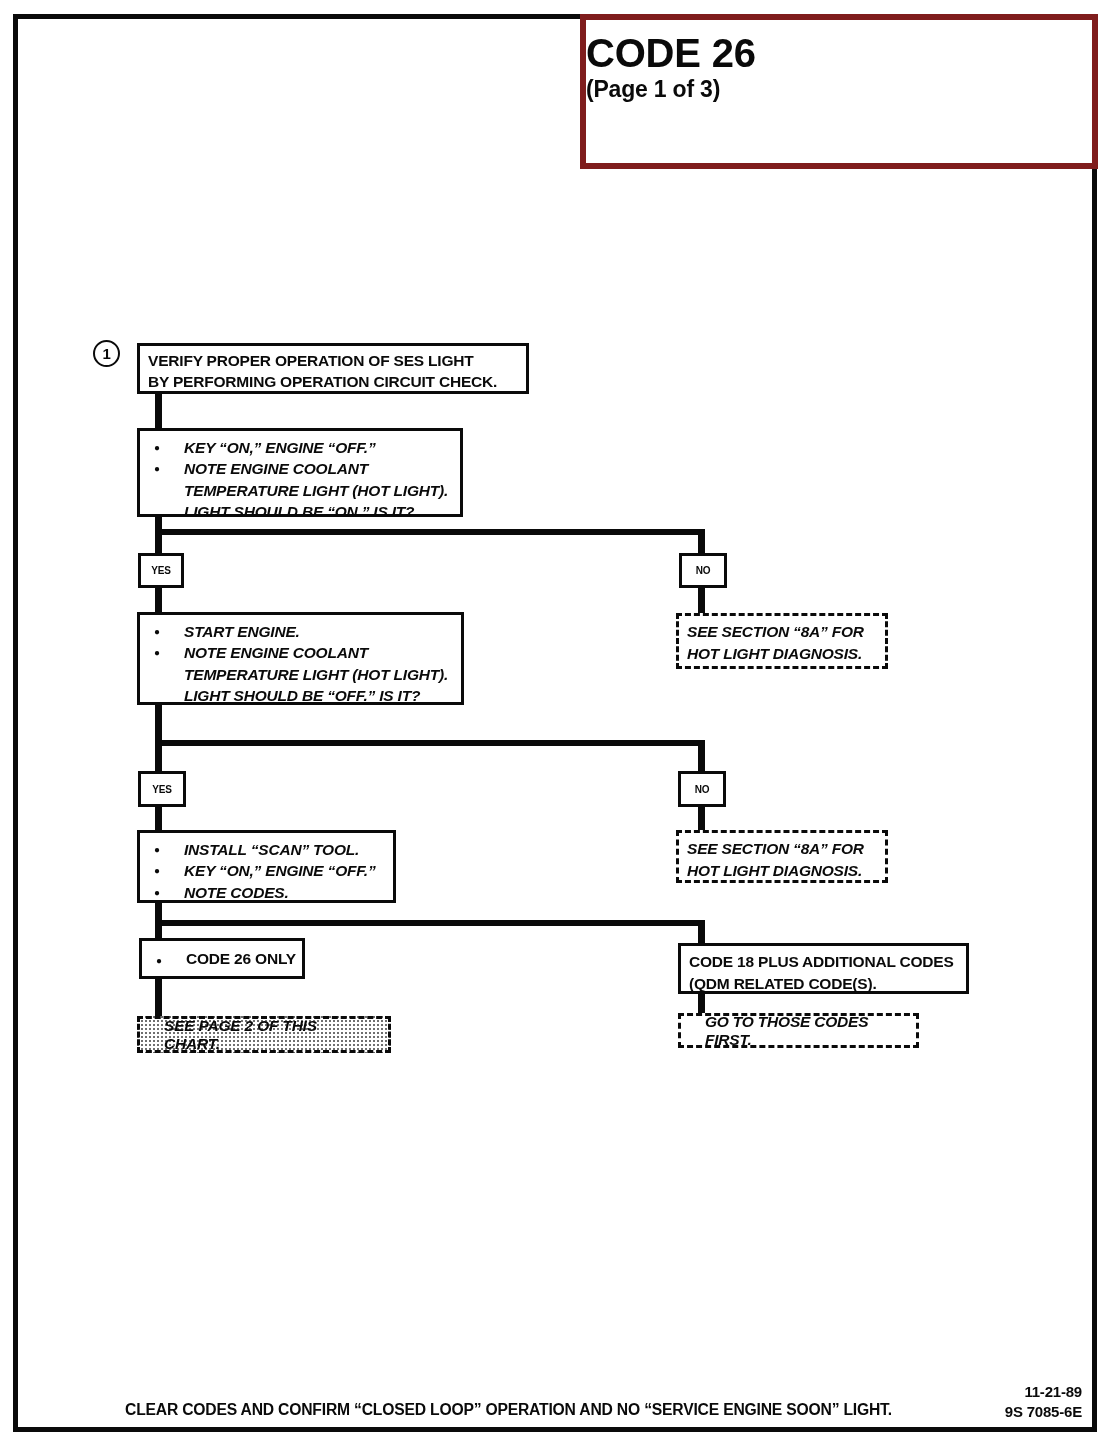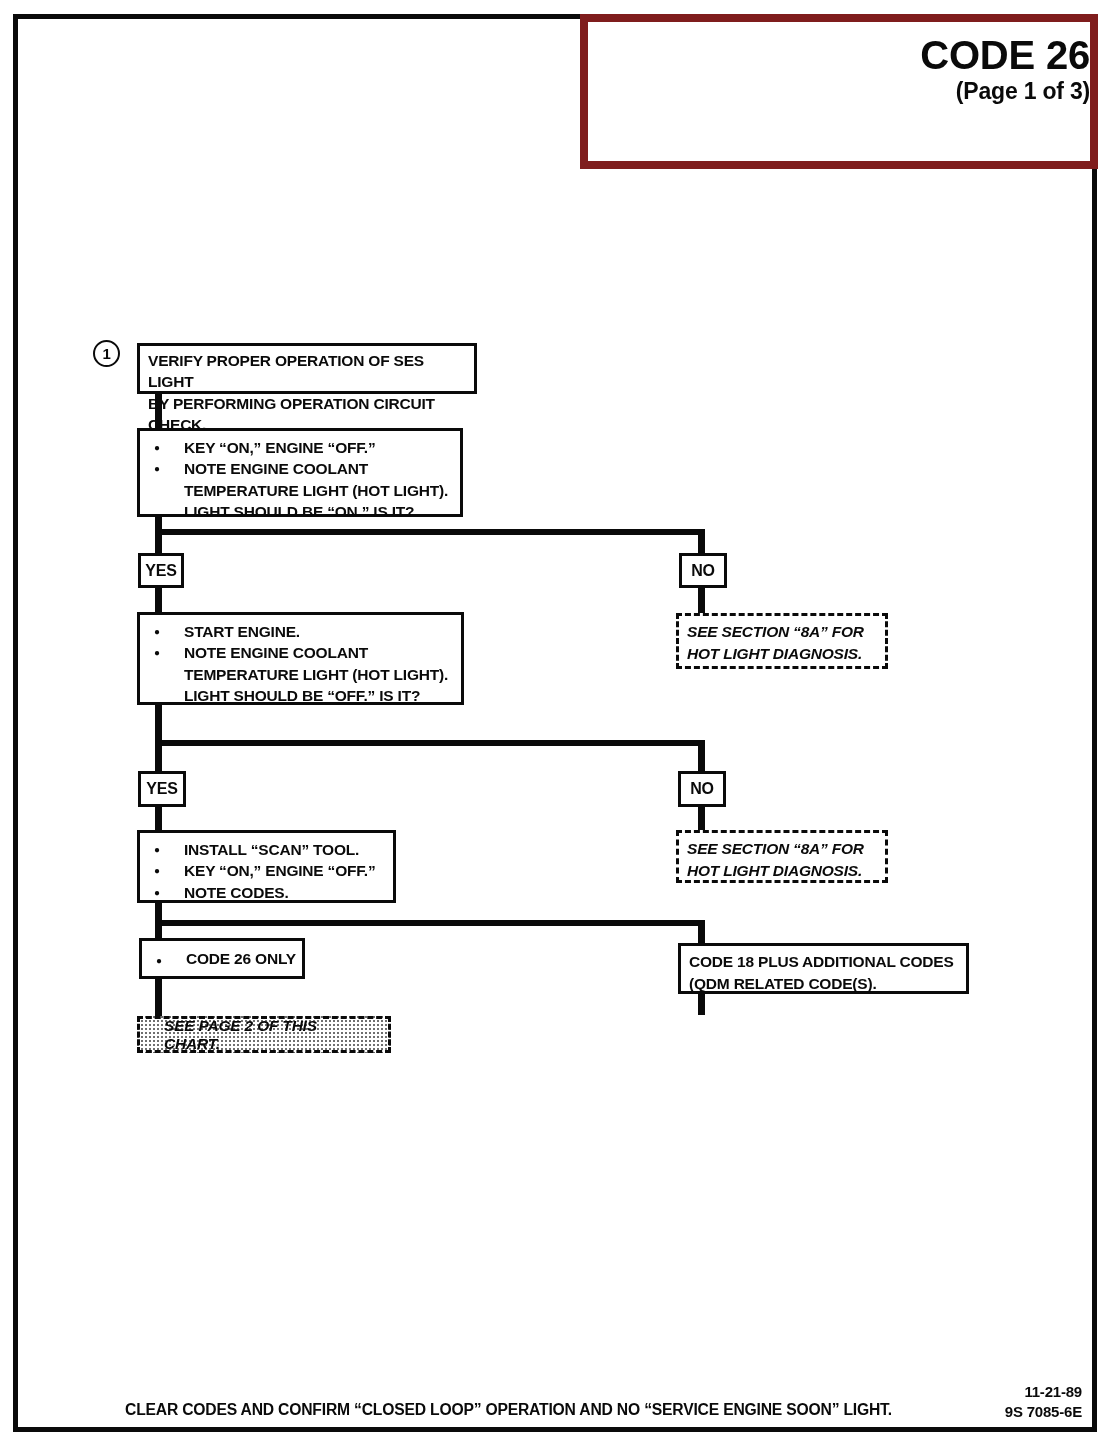--- a/index.html
+++ b/index.html
@@ -16,9 +16,8 @@
   .abs{position:absolute;box-sizing:border-box;}
   .page-border{border:5px solid #0a0a0a;}
   .title-box{
-    border:8px solid #7f1d1d;background:#fff;text-align:right;
+    border:6px solid #7f1d1d;background:#fff;text-align:left;
     padding-top:10px;
-    padding-left:32px;
   }
   .title-main{font-size:40px;line-height:1.15;}
   .title-page{font-size:23px;line-height:1.2;margin-top:0;}

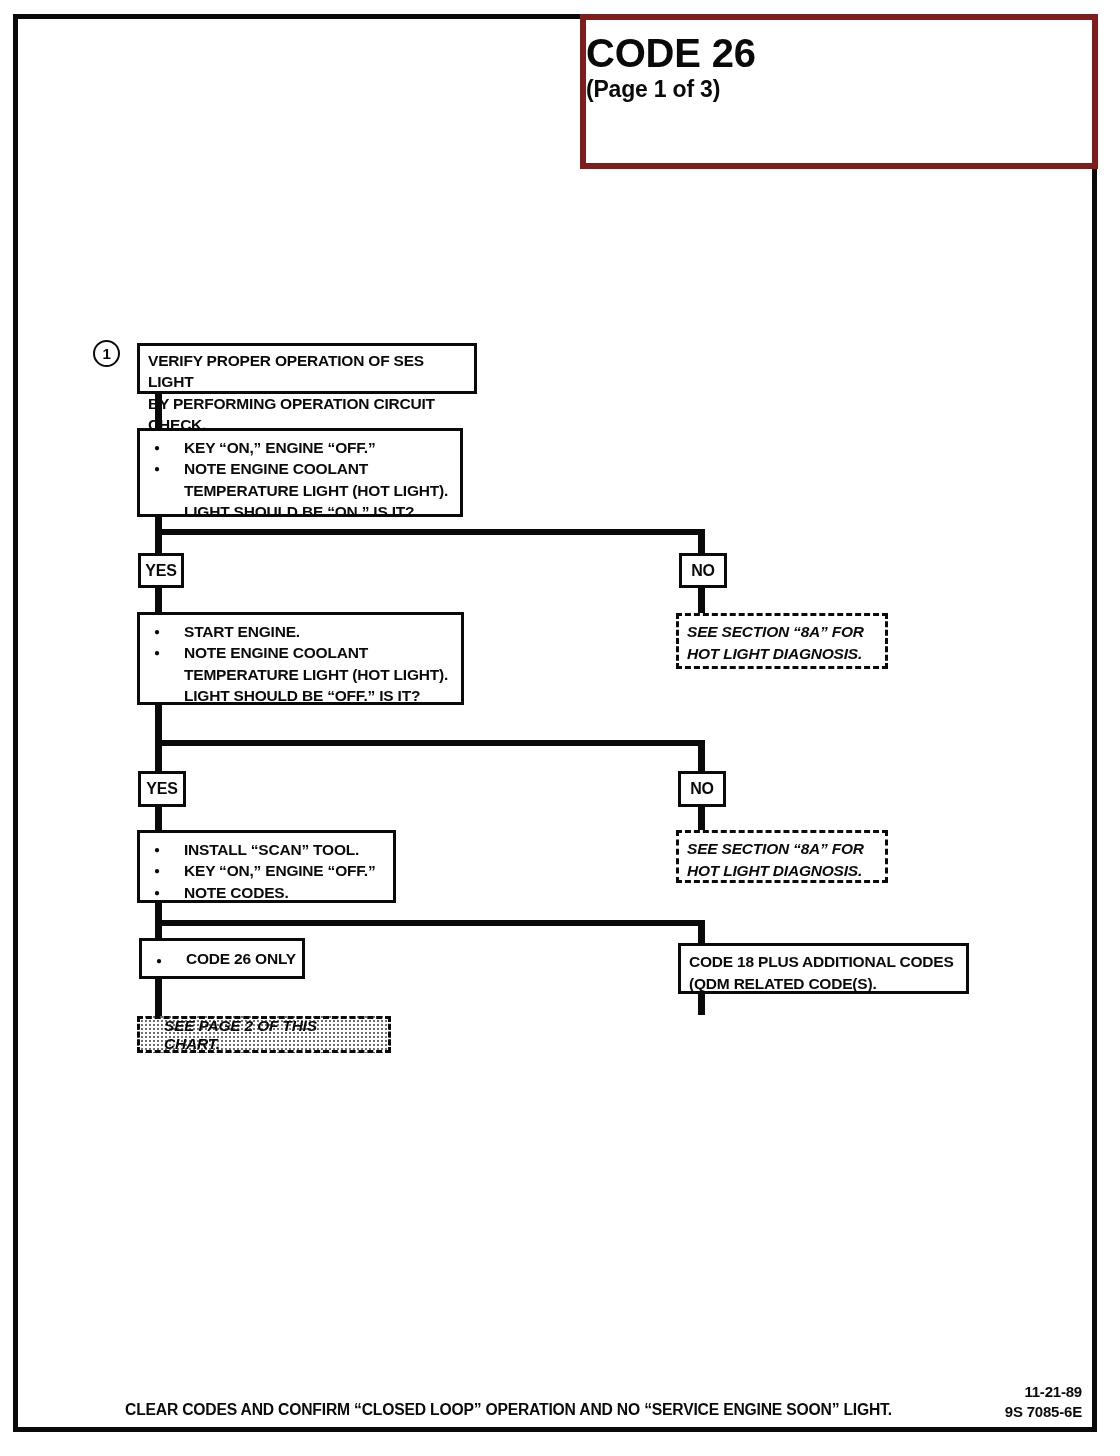--- a/index.html
+++ b/index.html
@@ -65,7 +65,7 @@
     <span>1</span>
   </div>
 
-  <div class="abs fbox box-text" style="left:137px;top:343px;width:340px;height:51px;">
+  <div class="abs fbox box-text" style="left:137px;top:343px;width:392px;height:51px;">
     <div>VERIFY PROPER OPERATION OF SES LIGHT</div>
     <div>BY PERFORMING OPERATION CIRCUIT CHECK.</div>
   </div>

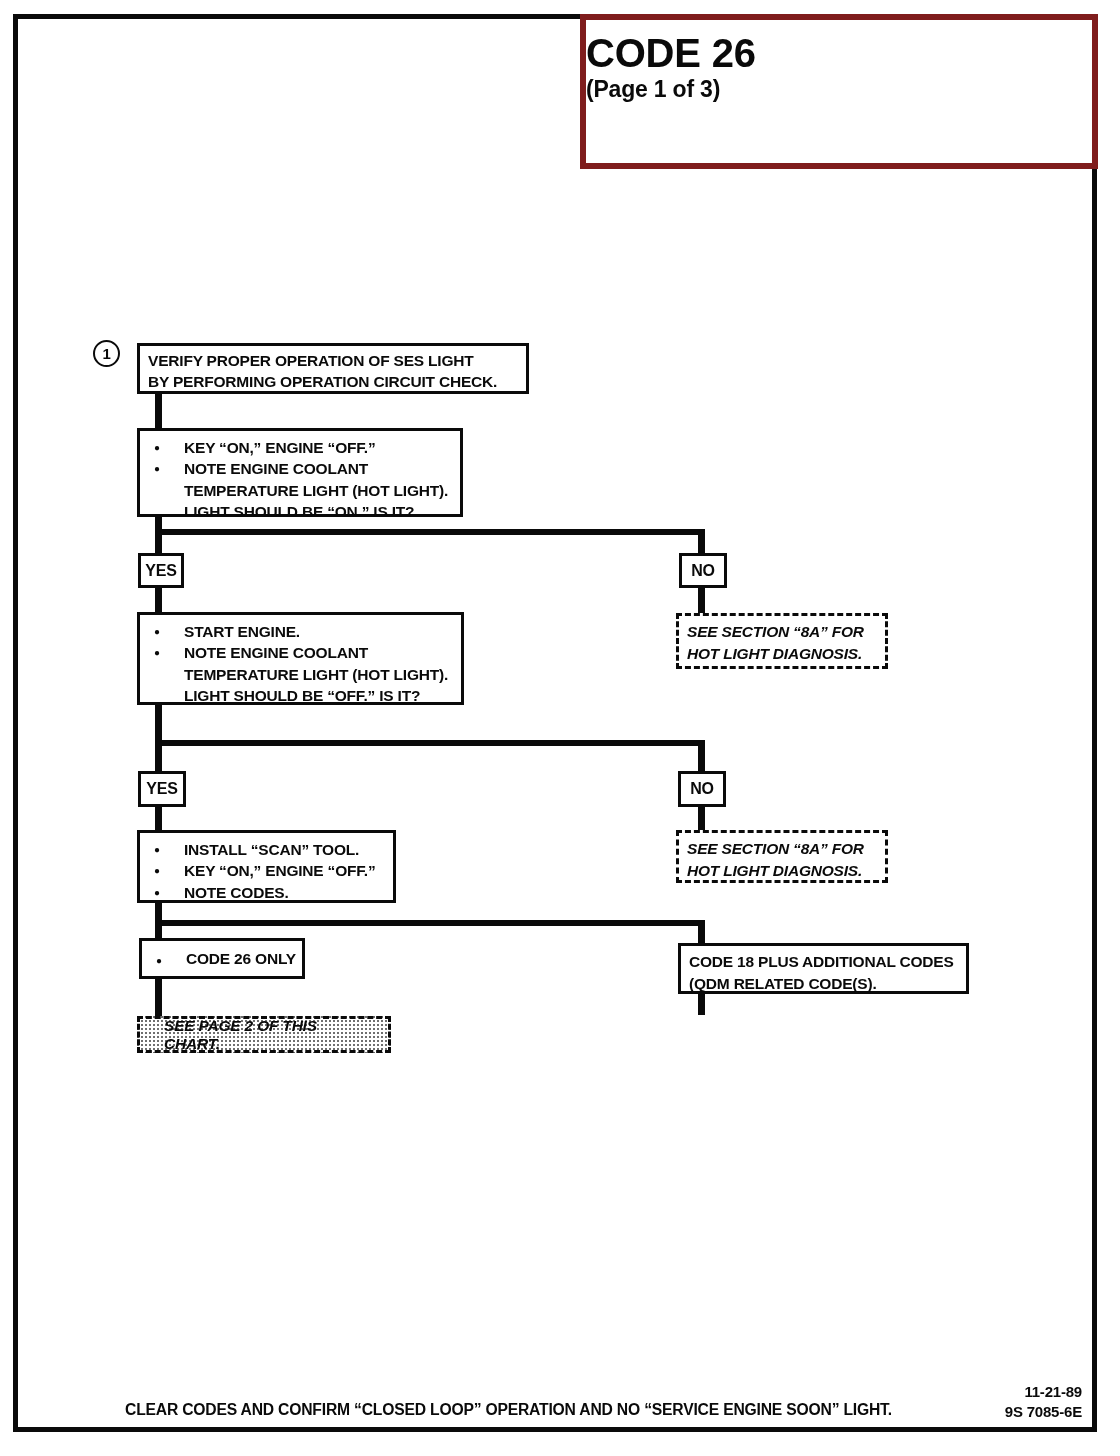--- a/index.html
+++ b/index.html
@@ -43,7 +43,7 @@
   .bullets{padding:6px 6px 4px 10px;font-size:15.5px;line-height:1.38;}
   .b-item{display:flex;}
   .b-marker{width:30px;flex:0 0 30px;font-size:10px;line-height:21px;text-align:left;padding-left:4px;}
-  .b-lines span{display:block;}
+  .b-lines span{display:block;font-style:italic;}
   .plain-lines{font-size:15.5px;line-height:1.45;padding:5px 8px;}
   .small-box-text{font-size:15.5px;display:flex;align-items:center;padding:0 24px;}
   .footer-text{font-size:16px;white-space:nowrap;transform:scaleX(0.98);transform-origin:left;}

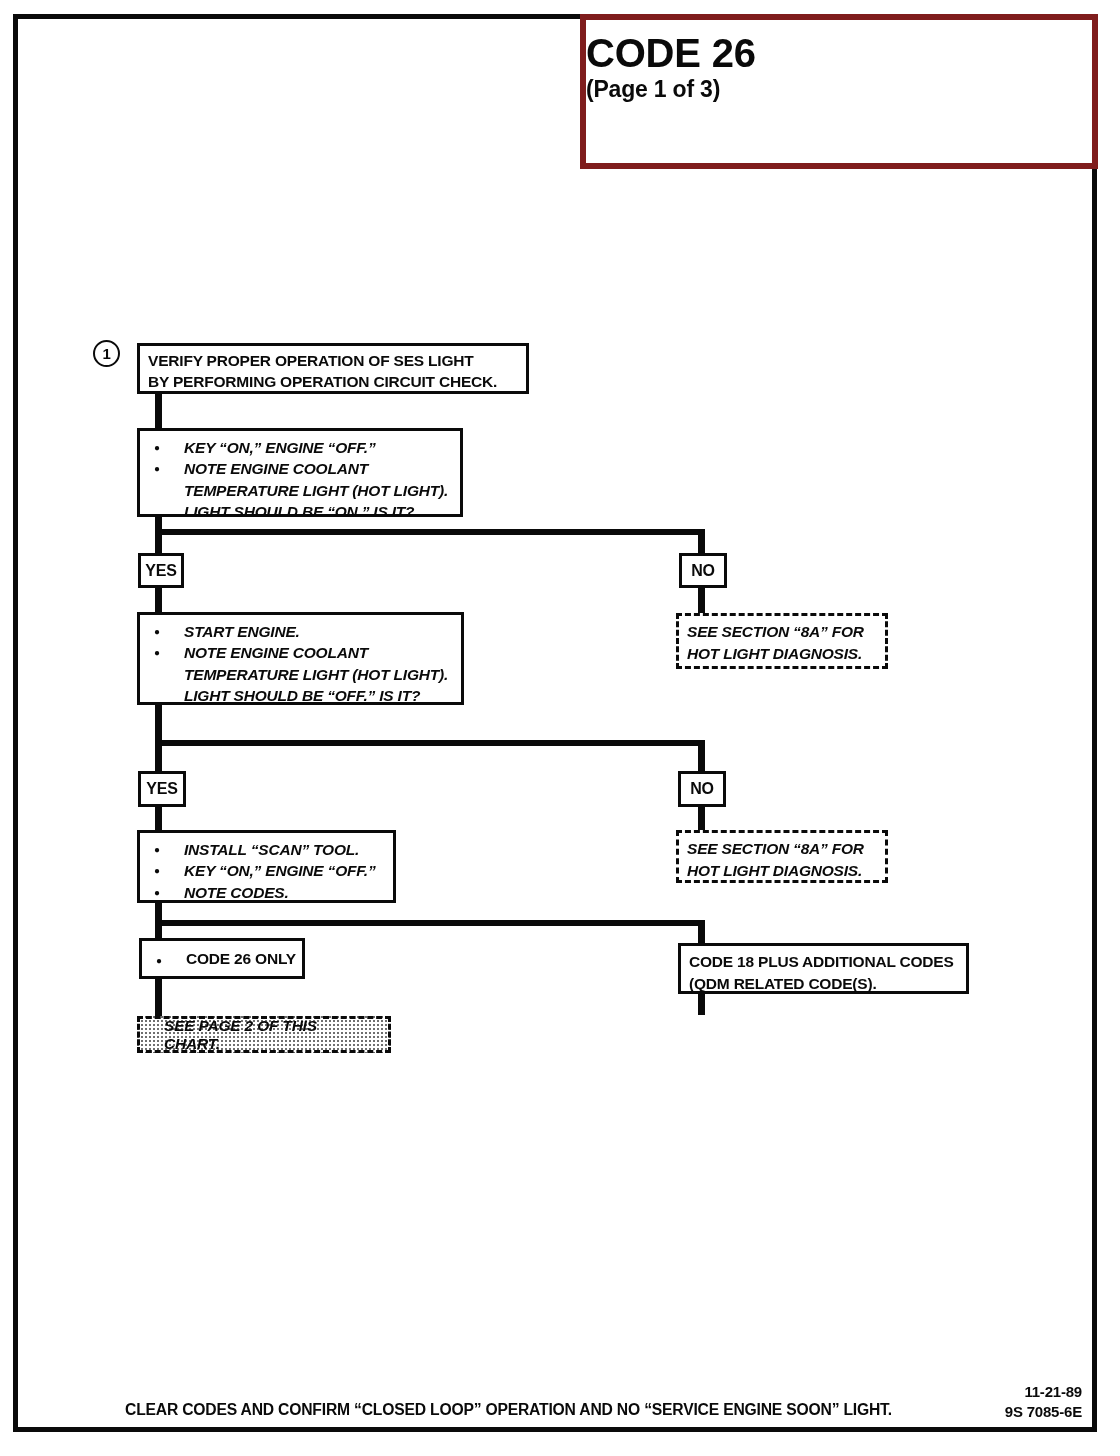--- a/index.html
+++ b/index.html
@@ -38,7 +38,7 @@
   .box-text{font-size:15.5px;line-height:1.38;padding:4px 8px;}
   .label-box{
     border:3px solid #0a0a0a;background:#fff;text-align:center;
-    font-size:16px;display:flex;align-items:center;justify-content:center;
+    font-size:10px;display:flex;align-items:center;justify-content:center;
   }
   .bullets{padding:6px 6px 4px 10px;font-size:15.5px;line-height:1.38;}
   .b-item{display:flex;}

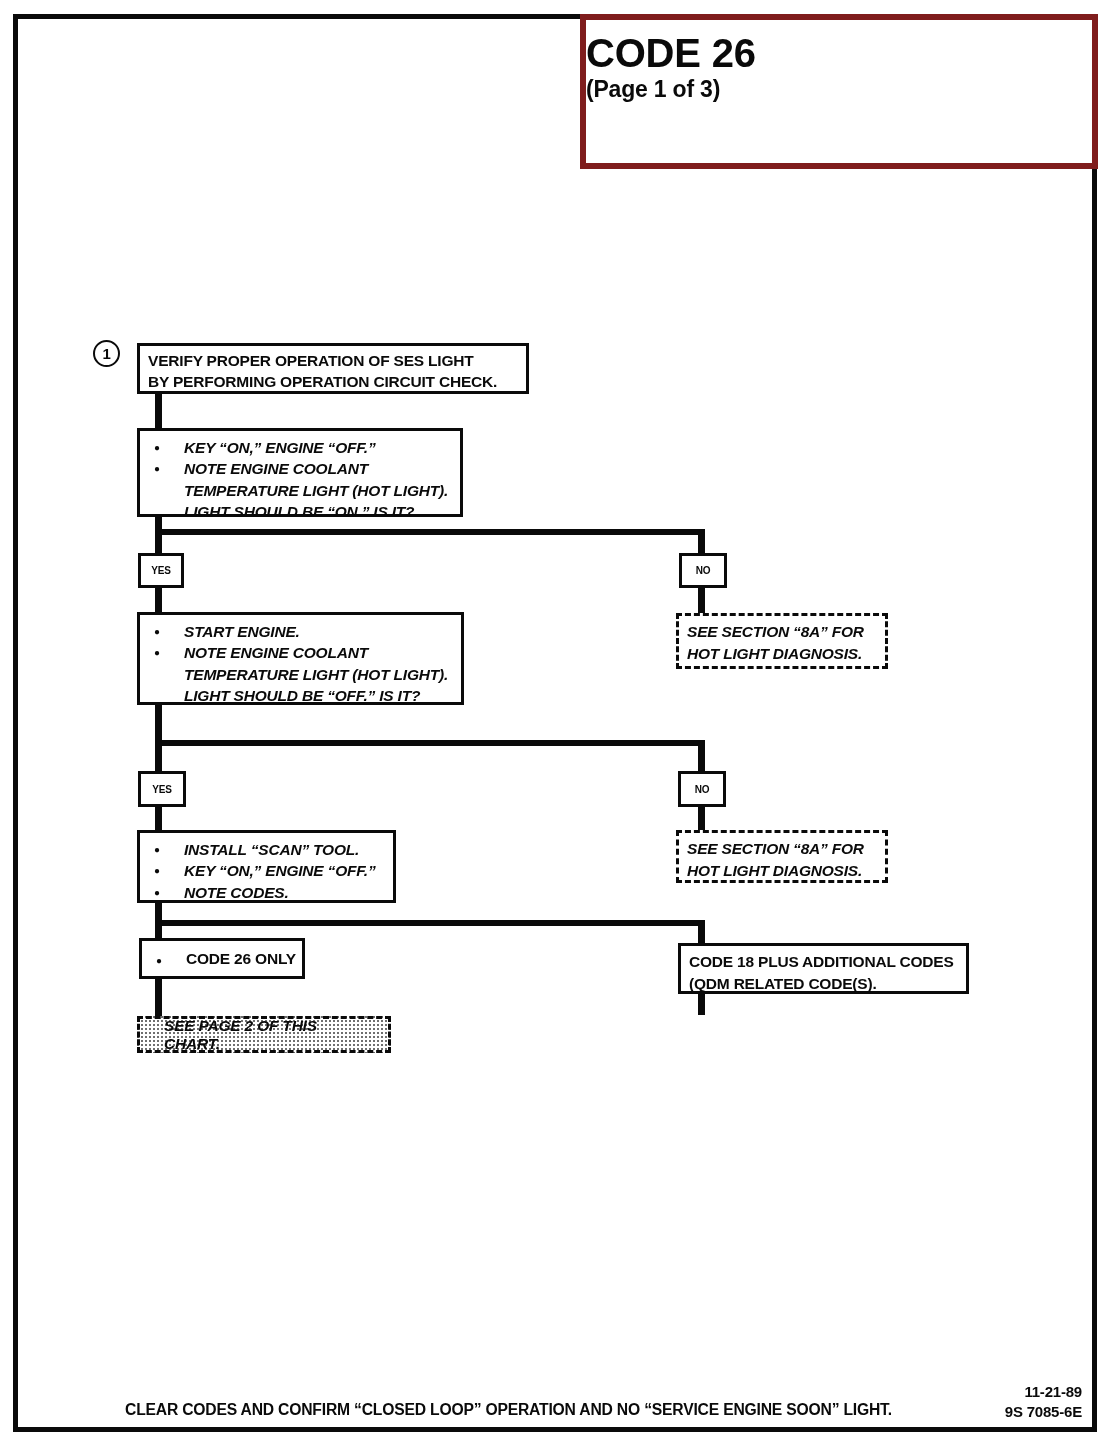--- a/index.html
+++ b/index.html
@@ -190,6 +190,9 @@
     <span>SEE PAGE 2 OF THIS CHART.</span>
   </div>
 
+  <div class="abs dbox small-box-text" style="left:678px;top:1013px;width:241px;height:35px;">
+    <span>GO TO THOSE CODES FIRST.</span>
+  </div>
 
   <div class="abs footer-text" style="left:125px;top:1401px;width:790px;">
     <span>CLEAR CODES AND CONFIRM “CLOSED LOOP”  OPERATION AND NO “SERVICE ENGINE SOON” LIGHT.</span>

